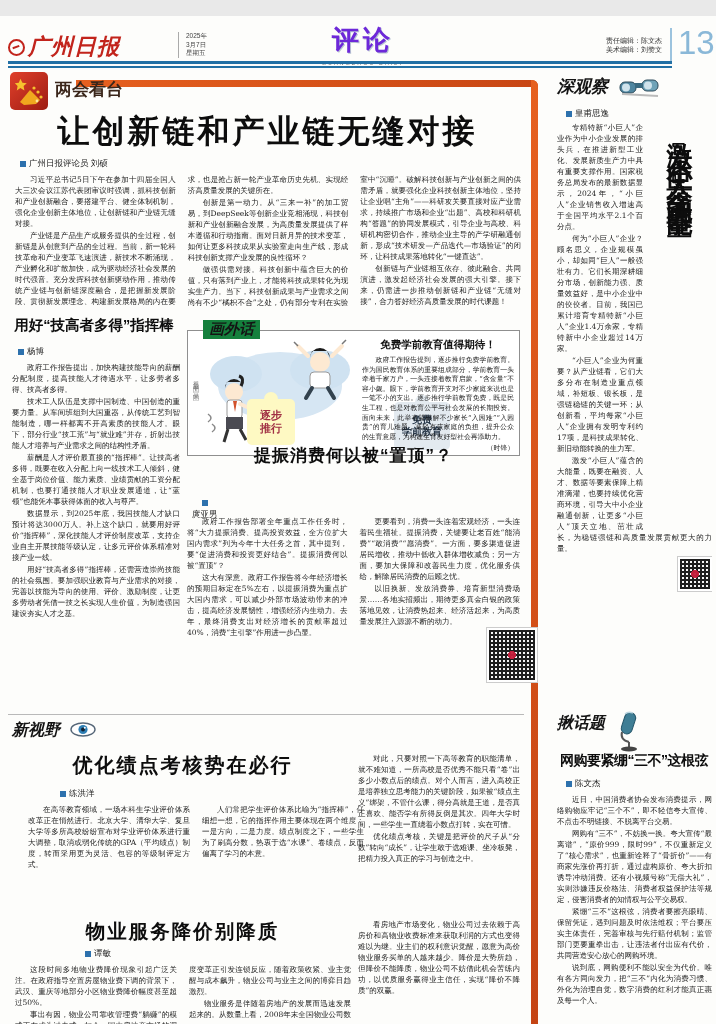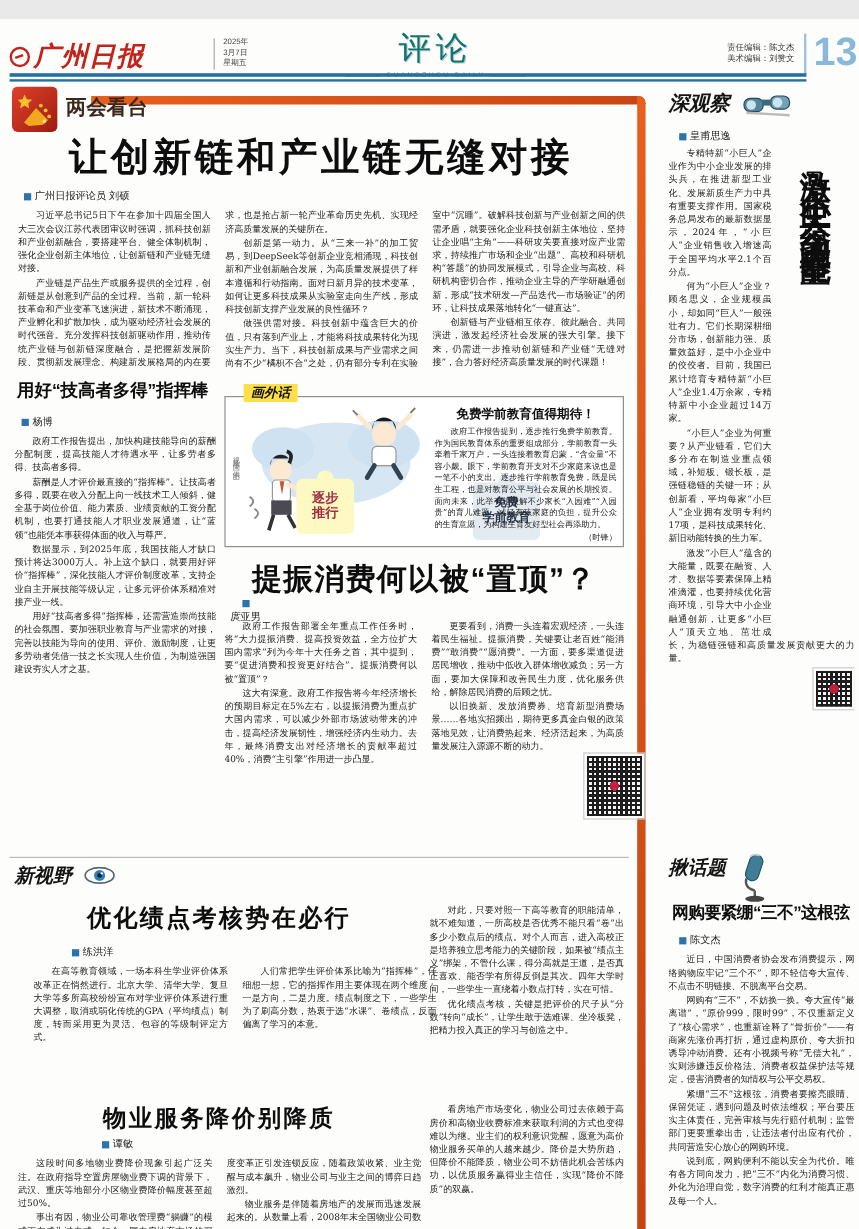--- a/index.html
+++ b/index.html
@@ -18,7 +18,7 @@
   .logo-text { font-size:22px; font-weight:bold; font-style:italic; color:#c2241c; letter-spacing:1px; white-space:nowrap;}
   .date-block { left:178px; top:16px; border-left:1px solid #aaa; padding-left:7px; font-size:6.5px; line-height:8.5px; color:#444; font-family:"Liberation Sans",sans-serif;}
   .title-block { left:288px; top:6px; width:150px; text-align:center;}
-  .title-main { font-size:27px; font-weight:normal; color:#0f766e; letter-spacing:4px; font-family:"DejaVu Serif",serif; text-shadow:1px 1px 0 #b9c6d2;}
+  .title-main { font-size:27px; font-weight:bold; color:#6d28d9; letter-spacing:4px; font-family:"DejaVu Serif",serif; text-shadow:1px 1px 0 #b9c6d2;}
   .title-sub { display:flex; align-items:center; gap:5px; margin-top:2px;}
   .title-sub .ln { flex:1; height:1px; background:#9a9a9a;}
   .title-sub .t { font-size:5.5px; letter-spacing:2px; color:#777; font-family:"Liberation Sans",sans-serif; white-space:nowrap;}

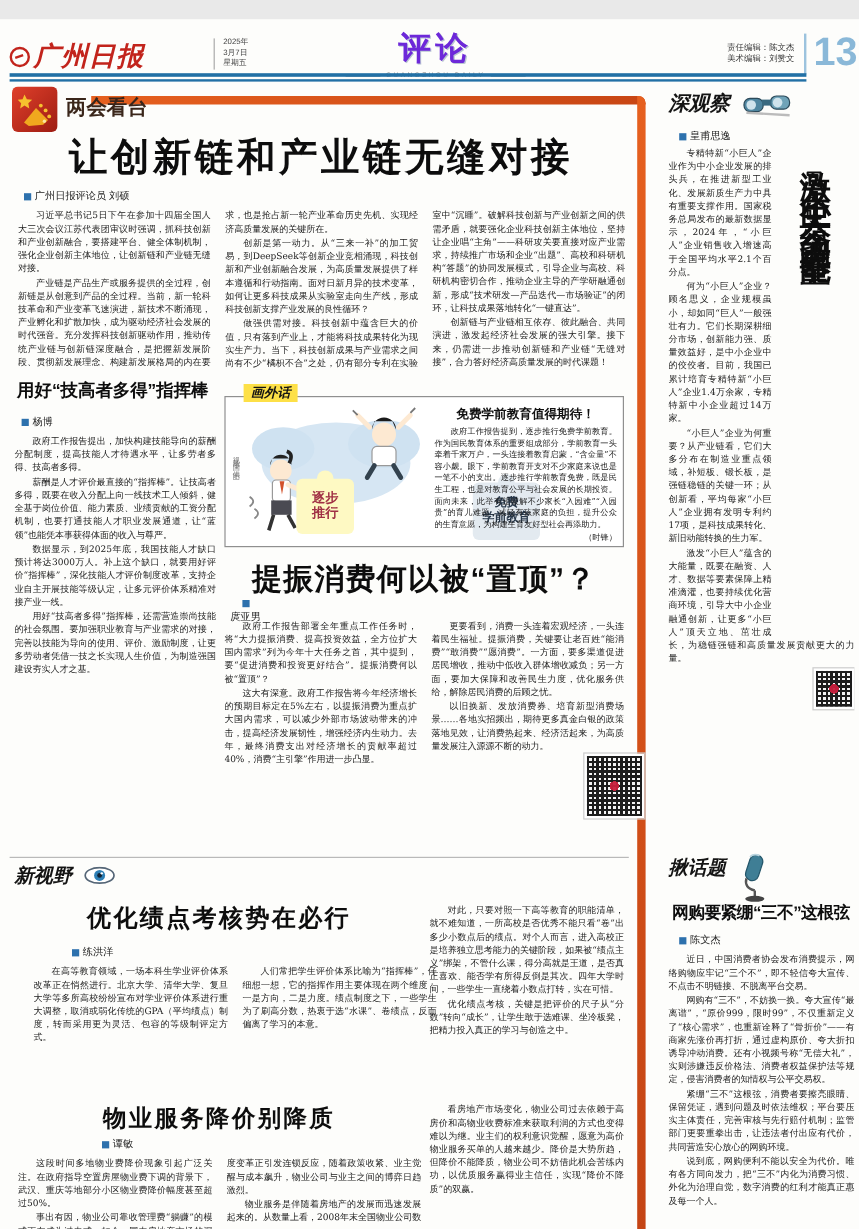--- a/index.html
+++ b/index.html
@@ -24,7 +24,7 @@
   .title-sub .t { font-size:5.5px; letter-spacing:2px; color:#777; font-family:"Liberation Sans",sans-serif; white-space:nowrap;}
   .editors { left:548px; top:20px; width:114px; text-align:right; font-size:7px; line-height:9px; color:#333; font-family:"Liberation Sans",sans-serif;}
   .pagenum-divider { left:670px; top:12px; width:2px; height:34px; background:#9cc3de;}
-  .pagenum { left:678px; top:8px; font-size:33px; font-weight:bold; color:#8ab8d8; font-family:"Liberation Sans",sans-serif;text-align:right;}
+  .pagenum { left:678px; top:8px; font-size:33px; font-weight:normal; color:#8ab8d8; font-family:"Liberation Sans",sans-serif;text-align:right;}
   .rule1 { left:8px; top:45px; width:664px; height:3px; background:#2270a5;}
   .rule2 { left:8px; top:50px; width:664px; height:1.5px; background:#2270a5;}
 

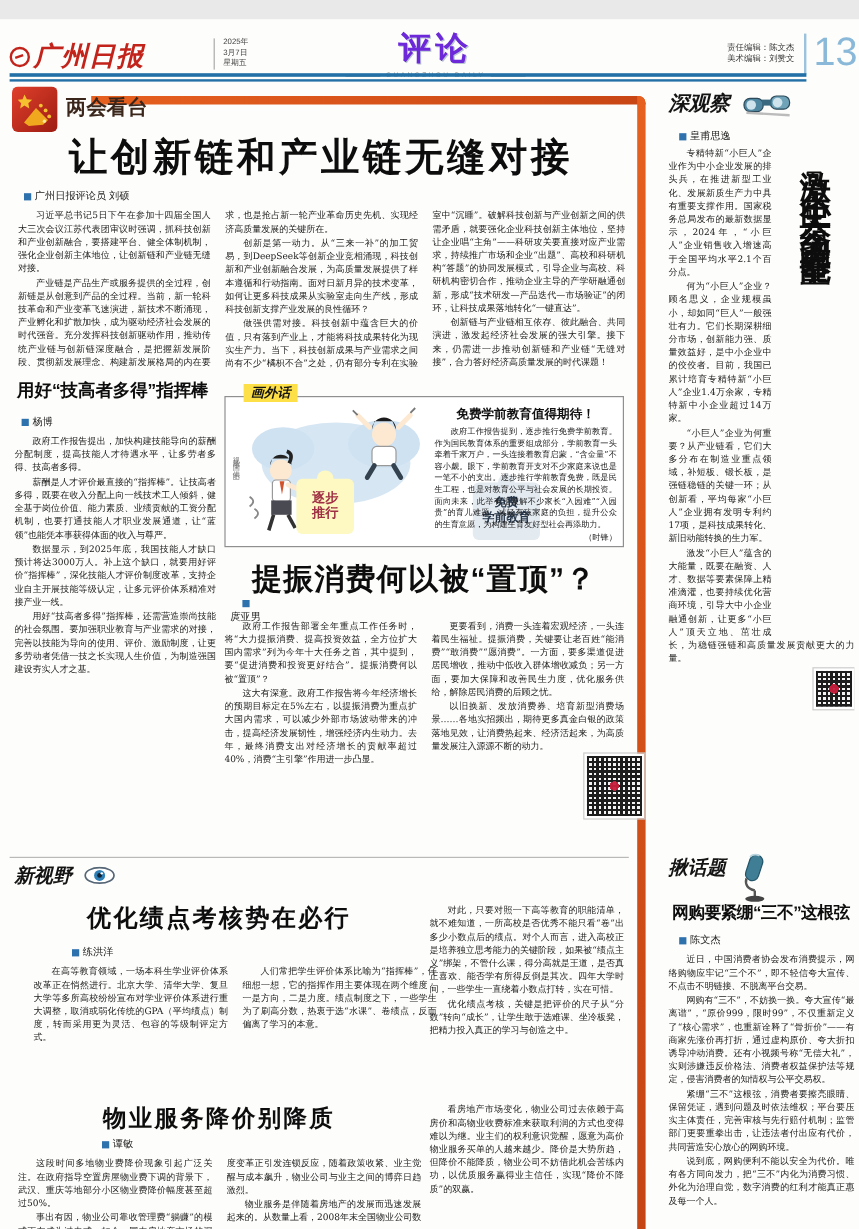--- a/index.html
+++ b/index.html
@@ -59,7 +59,7 @@
 
   
   .cartoon-box { left:187px; top:314px; width:333px; height:126px; border:1px solid #8f8f8f; background:#fff;}
-  .cartoon-label { left:203px; top:304px; padding:0 6px; background:#fde047; font-size:11px;}
+  .cartoon-label { left:203px; top:304px; padding:0 6px; background:#15803d; font-size:15px;}
   .cartoon-credit { left:191px; top:360px; writing-mode:vertical-rl; font-size:6px; color:#777; letter-spacing:2px; height:76px;}
   .cartoon-art { left:200px; top:318px; width:158px; height:120px;}
   .puzzle { position:absolute; border-radius:5px; display:flex; flex-direction:column; align-items:center; justify-content:center; font-weight:bold; font-family:"Liberation Sans",sans-serif; text-align:center;}

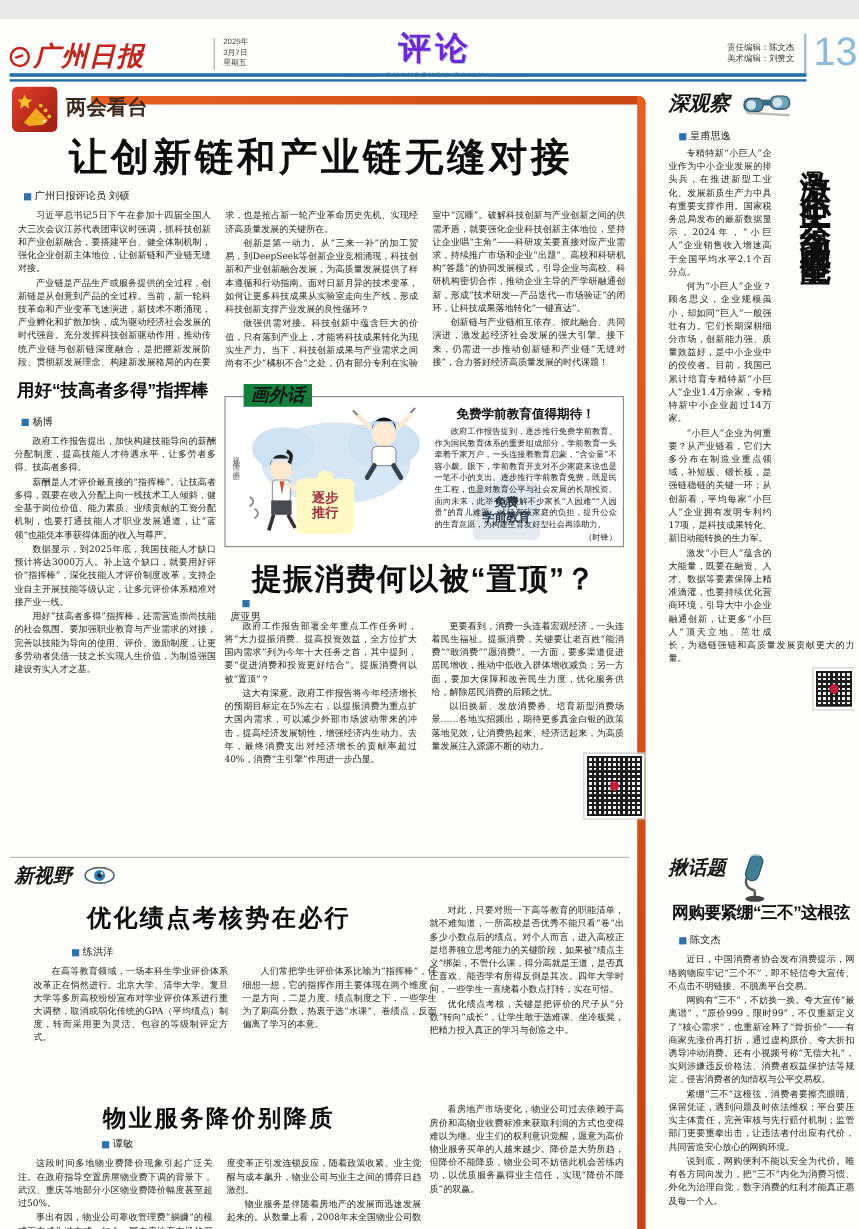--- a/index.html
+++ b/index.html
@@ -182,6 +182,7 @@
   </div>
   <div class="abs body-text a2-body">
       <p>政府工作报告提出，加快构建技能导向的薪酬分配制度，提高技能人才待遇水平，让多劳者多得、技高者多得。</p>
+      <p>技术工人队伍是支撑中国制造、中国创造的重要力量。从车间班组到大国重器，从传统工艺到智能制造，哪一样都离不开高素质的技能人才。眼下，部分行业“技工荒”与“就业难”并存，折射出技能人才培养与产业需求之间的结构性矛盾。</p>
       <p>薪酬是人才评价最直接的“指挥棒”。让技高者多得，既要在收入分配上向一线技术工人倾斜，健全基于岗位价值、能力素质、业绩贡献的工资分配机制，也要打通技能人才职业发展通道，让“蓝领”也能凭本事获得体面的收入与尊严。</p>
       <p>数据显示，到2025年底，我国技能人才缺口预计将达3000万人。补上这个缺口，就要用好评价“指挥棒”，深化技能人才评价制度改革，支持企业自主开展技能等级认定，让多元评价体系精准对接产业一线。</p>
       <p>用好“技高者多得”指挥棒，还需营造崇尚技能的社会氛围。要加强职业教育与产业需求的对接，完善以技能为导向的使用、评价、激励制度，让更多劳动者凭借一技之长实现人生价值，为制造强国建设夯实人才之基。</p>

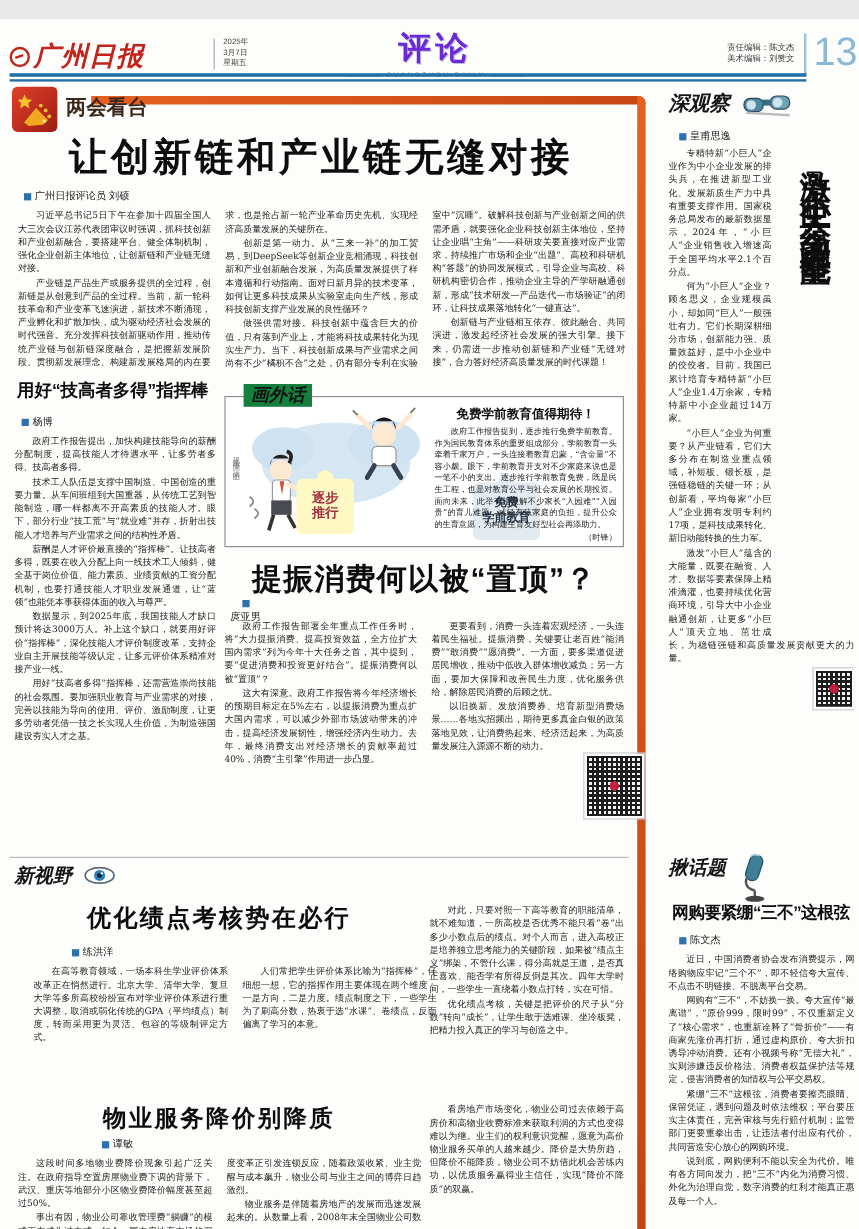--- a/index.html
+++ b/index.html
@@ -72,7 +72,7 @@
   .caption-sign { font-size:6.8px; text-align:right; margin-top:1px;}
 
   
-  .a3-head { left:187px; top:450px; width:333px; font-size:25px; letter-spacing:1px;}
+  .a3-head { left:187px; top:428px; width:333px; font-size:17px; letter-spacing:1px;}
   .a3-byline { left:192px; top:484px;flex-direction:column;}
   .a3-body { left:187px; top:500px; width:333px; height:200px;}
   .qr { background:

